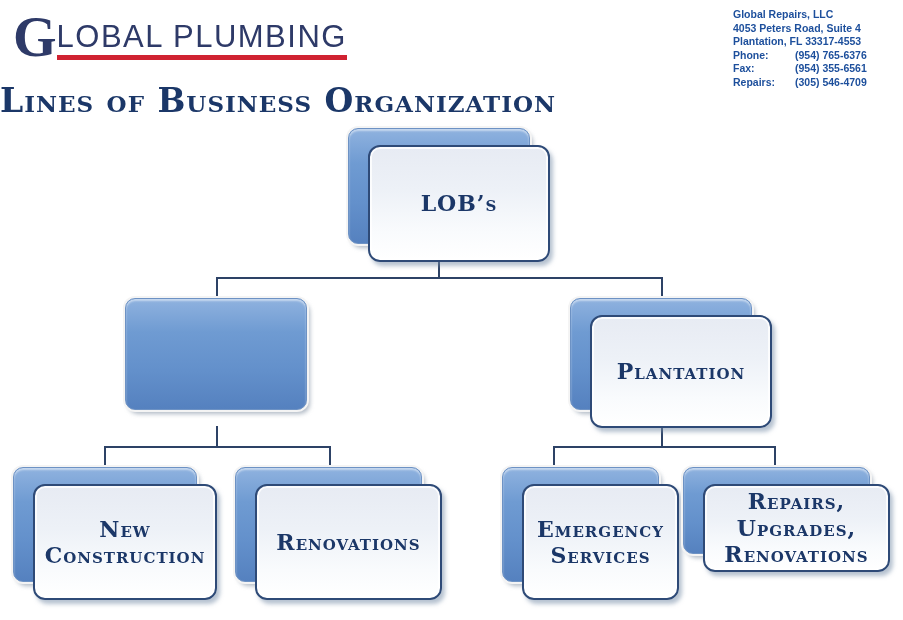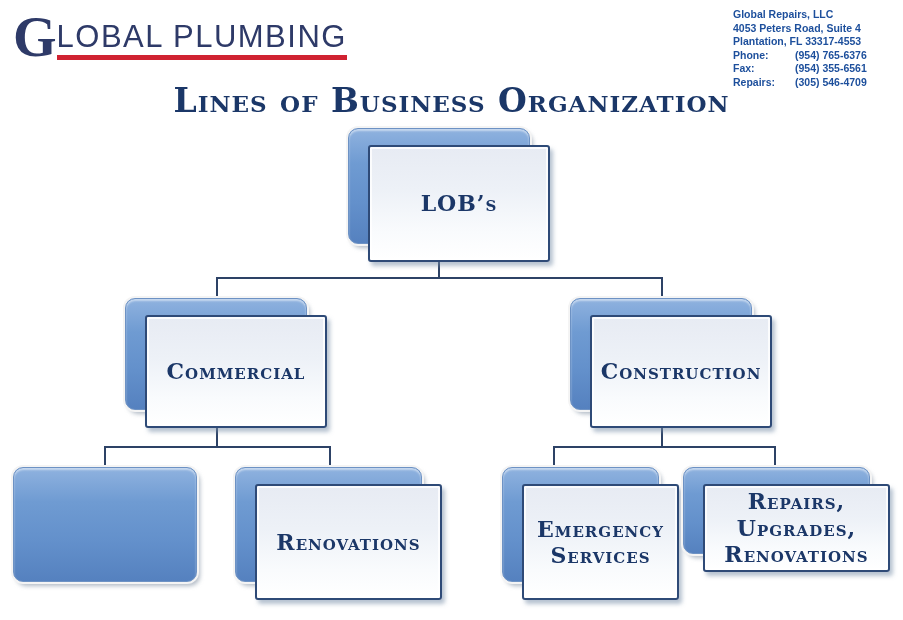--- a/index.html
+++ b/index.html
@@ -59,7 +59,7 @@
     left: 0;
     right: 0;
     top: 84px;
-    text-align: center;
+    text-align: left;
     font-family: "DejaVu Serif", serif;
     font-weight: bold;
     font-variant: small-caps;

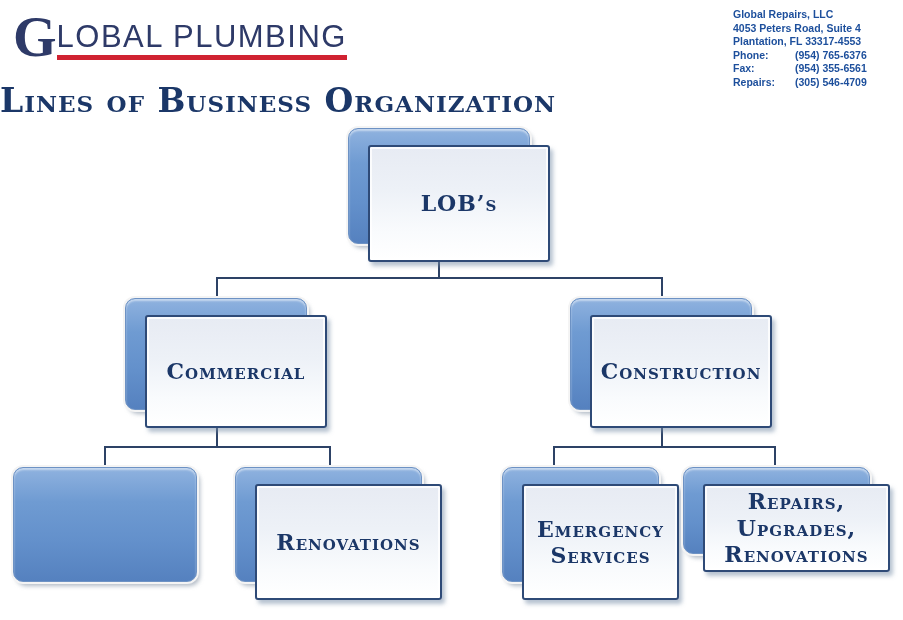--- a/index.html
+++ b/index.html
@@ -85,7 +85,7 @@
     position: absolute;
     left: 20px; top: 17px;
     right: 0; bottom: 0;
-    border-radius: 3px;
+    border-radius: 12px;
     background: linear-gradient(180deg, #e7ebf3 0%, #edf1f7 38%, #f9fbfd 75%, #ffffff 100%);
     border: 2.5px solid #2e4a77;
     box-shadow: 3px 4px 4px rgba(122,143,170,0.55),

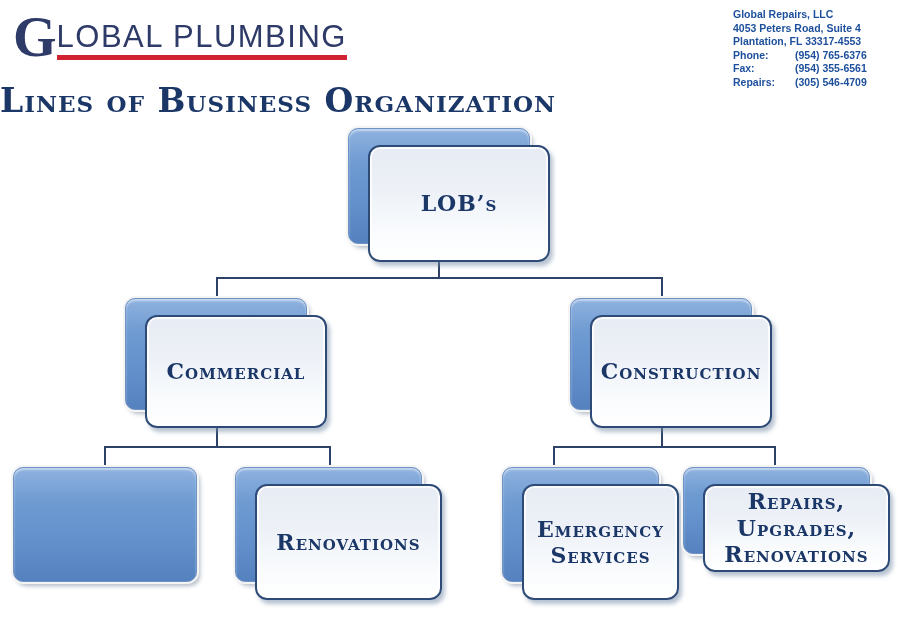--- a/index.html
+++ b/index.html
@@ -169,9 +169,6 @@
 
   <div class="node" style="left:125px; top:298px; width:202px; height:130px;">
     <div class="node-back"></div>
-    <div class="node-front">
-      <span class="node-label">Commercial</span>
-    </div>
   </div>
 
   <div class="node" style="left:570px; top:298px; width:202px; height:130px;">

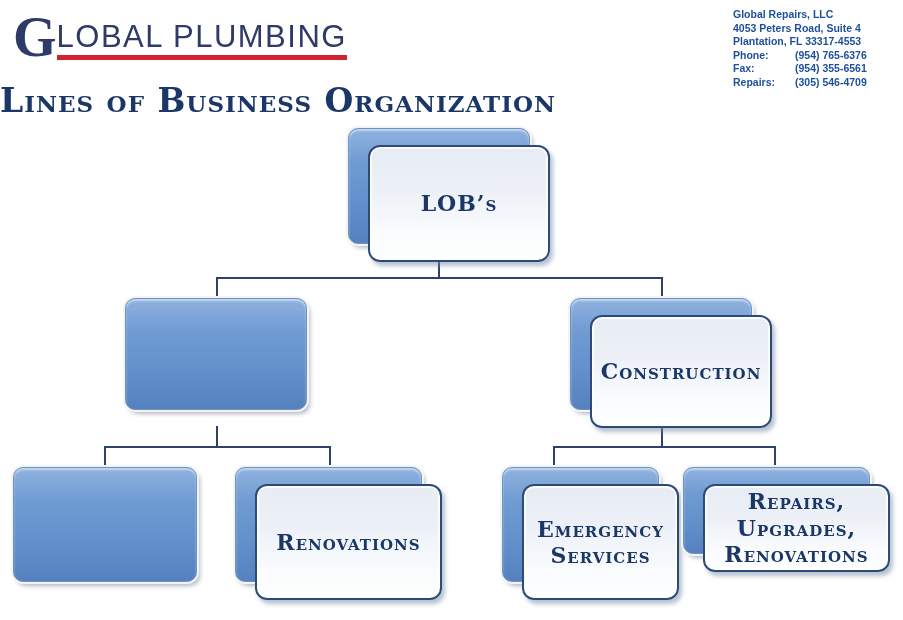--- a/index.html
+++ b/index.html
@@ -174,7 +174,7 @@
   <div class="node" style="left:570px; top:298px; width:202px; height:130px;">
     <div class="node-back"></div>
     <div class="node-front">
-      <span class="node-label">Construction</span>
+      <span class="node-label">Plantation</span>
     </div>
   </div>
 

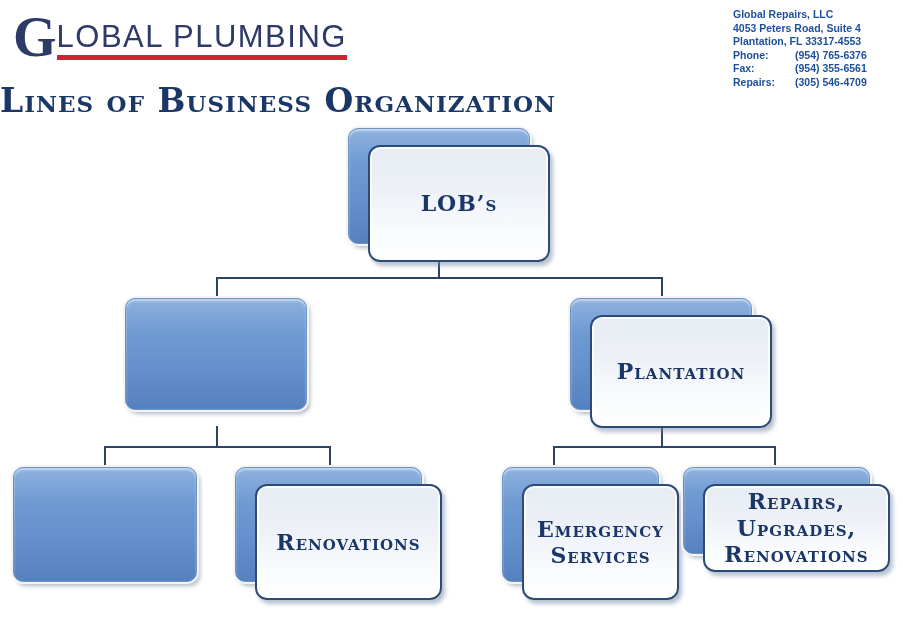--- a/index.html
+++ b/index.html
@@ -180,6 +180,10 @@
 
   <div class="node" style="left:13px; top:467px; width:204px; height:133px;">
     <div class="node-back"></div>
+    <div class="node-front">
+      <span class="node-label">New
+Construction</span>
+    </div>
   </div>
 
   <div class="node" style="left:235px; top:467px; width:207px; height:133px;">

